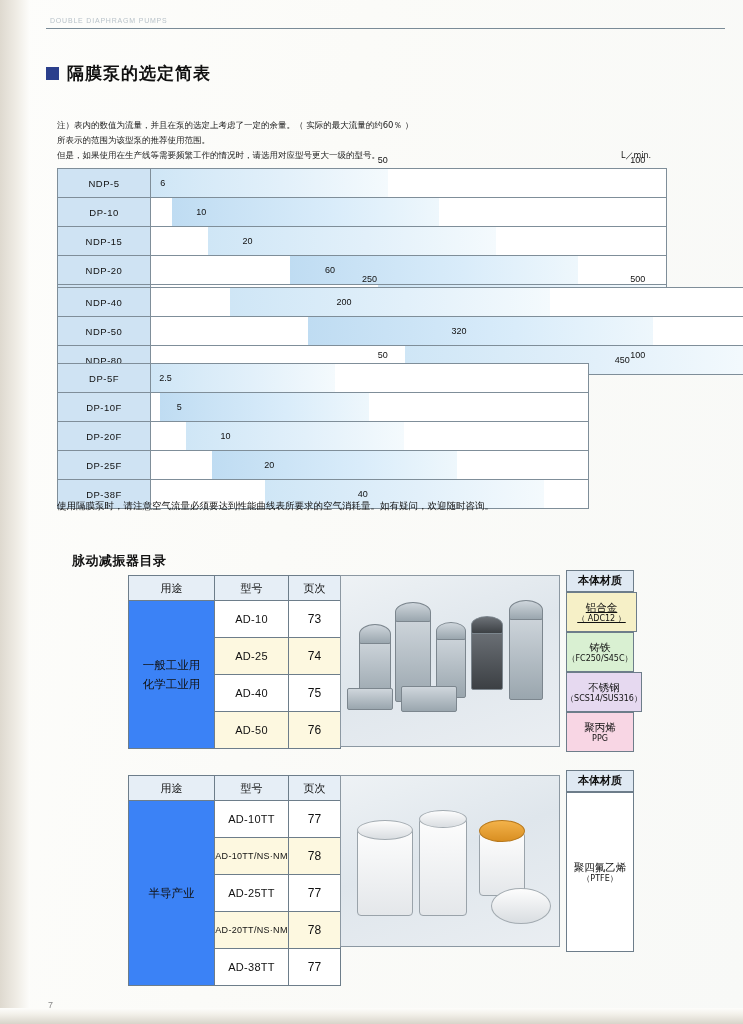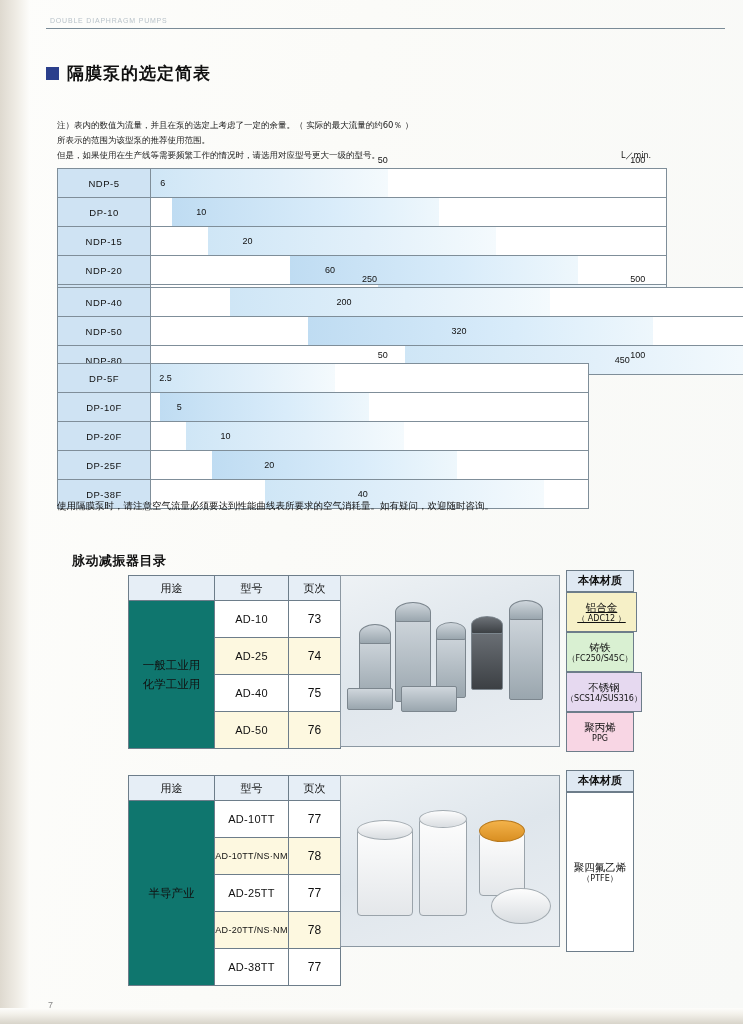--- a/index.html
+++ b/index.html
@@ -183,7 +183,7 @@
     font-weight: normal;
   }
   .ctable td.use {
-    background: #0f766e;
+    background: #3b82f6;
     font-size: 11.5px;
     line-height: 1.6;
   }

